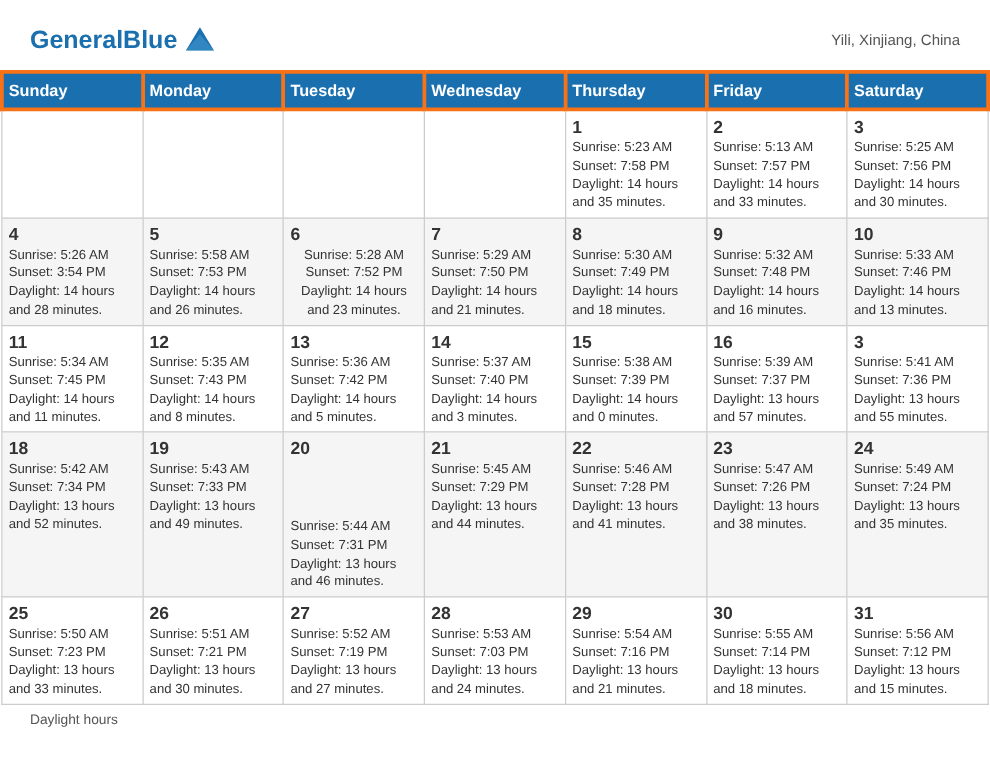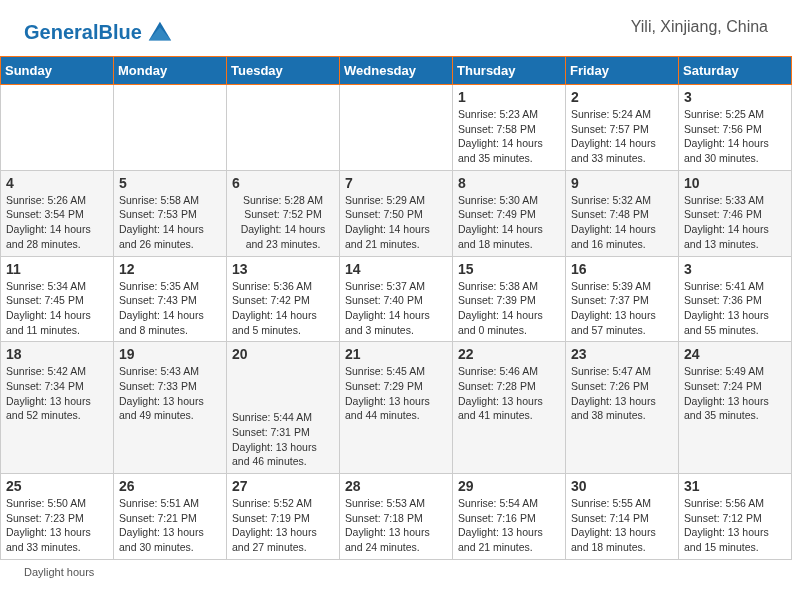--- a/index.html
+++ b/index.html
@@ -13,7 +13,7 @@
     .header {
       display: flex;
       justify-content: space-between;
-      align-items: flex-start;
+      align-items: center;
       padding: 18px 24px 10px 24px;
     }
     .logo {

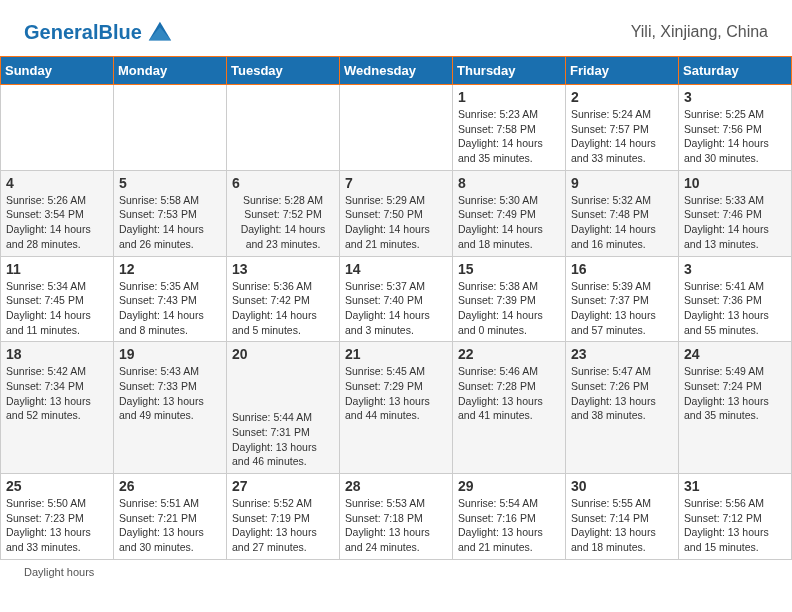--- a/index.html
+++ b/index.html
@@ -43,7 +43,7 @@
       color: #333;
     }
     .location-title {
-      font-size: 16px;
+      font-size: 12px;
       color: #555;
     }
     .calendar {

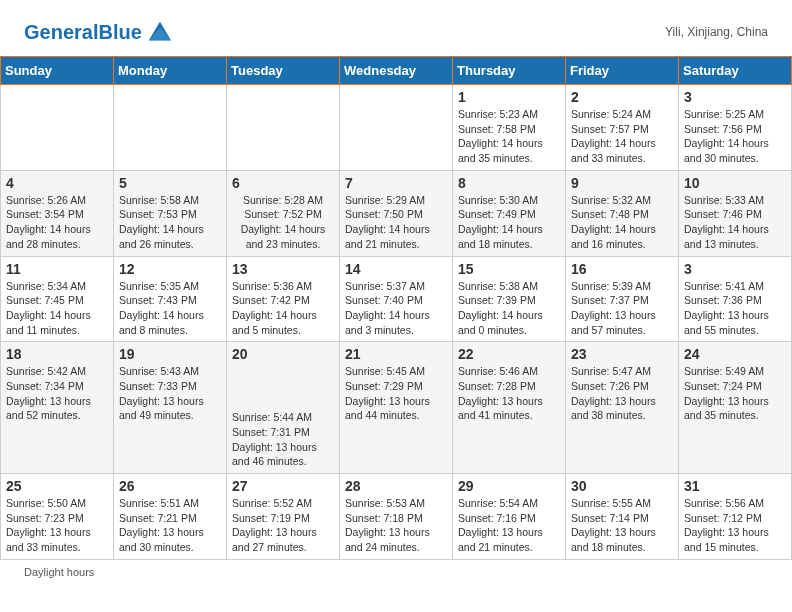--- a/index.html
+++ b/index.html
@@ -59,7 +59,7 @@
       text-align: left;
       font-size: 13px;
       font-weight: bold;
-      border: 1px solid #f97316;
+      border: 3px solid #f97316;
     }
     .calendar tbody td {
       border: 1px solid #ccc;

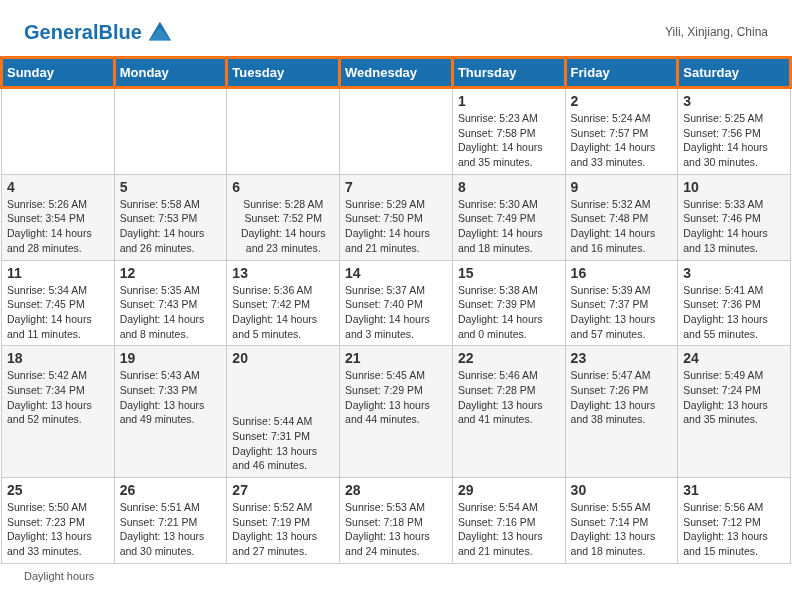--- a/index.html
+++ b/index.html
@@ -142,7 +142,7 @@
           </td>
           <td>
             <div class="day-number">2</div>
-            <div class="day-info" style="white-space: pre-line;">Sunrise: 5:24 AM
+            <div class="day-info" style="white-space: pre-line;">Sunrise: 5:13 AM
 Sunset: 7:57 PM
 Daylight: 14 hours
 and 33 minutes.</div>

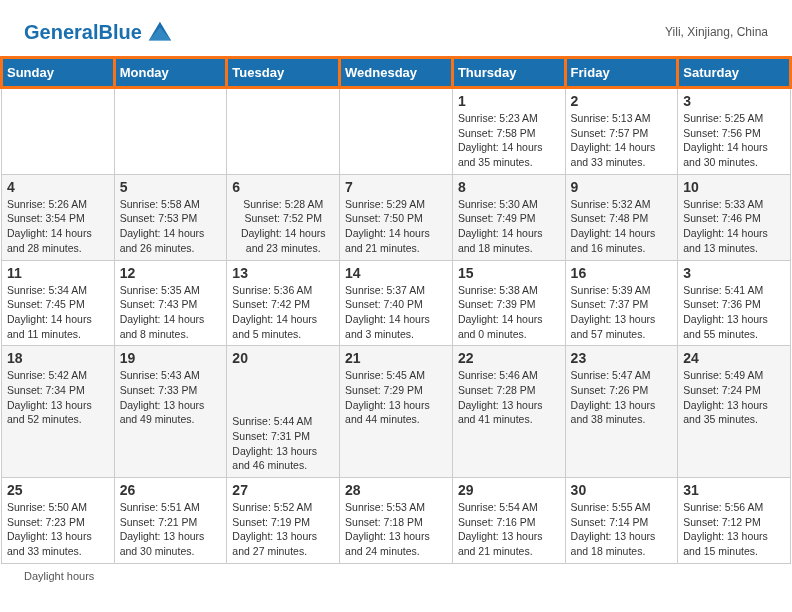--- a/index.html
+++ b/index.html
@@ -333,7 +333,7 @@
           <td>
             <div class="day-number">28</div>
             <div class="day-info" style="white-space: pre-line;">Sunrise: 5:53 AM
-Sunset: 7:18 PM
+Sunset: 7:03 PM
 Daylight: 13 hours
 and 24 minutes.</div>
           </td>

